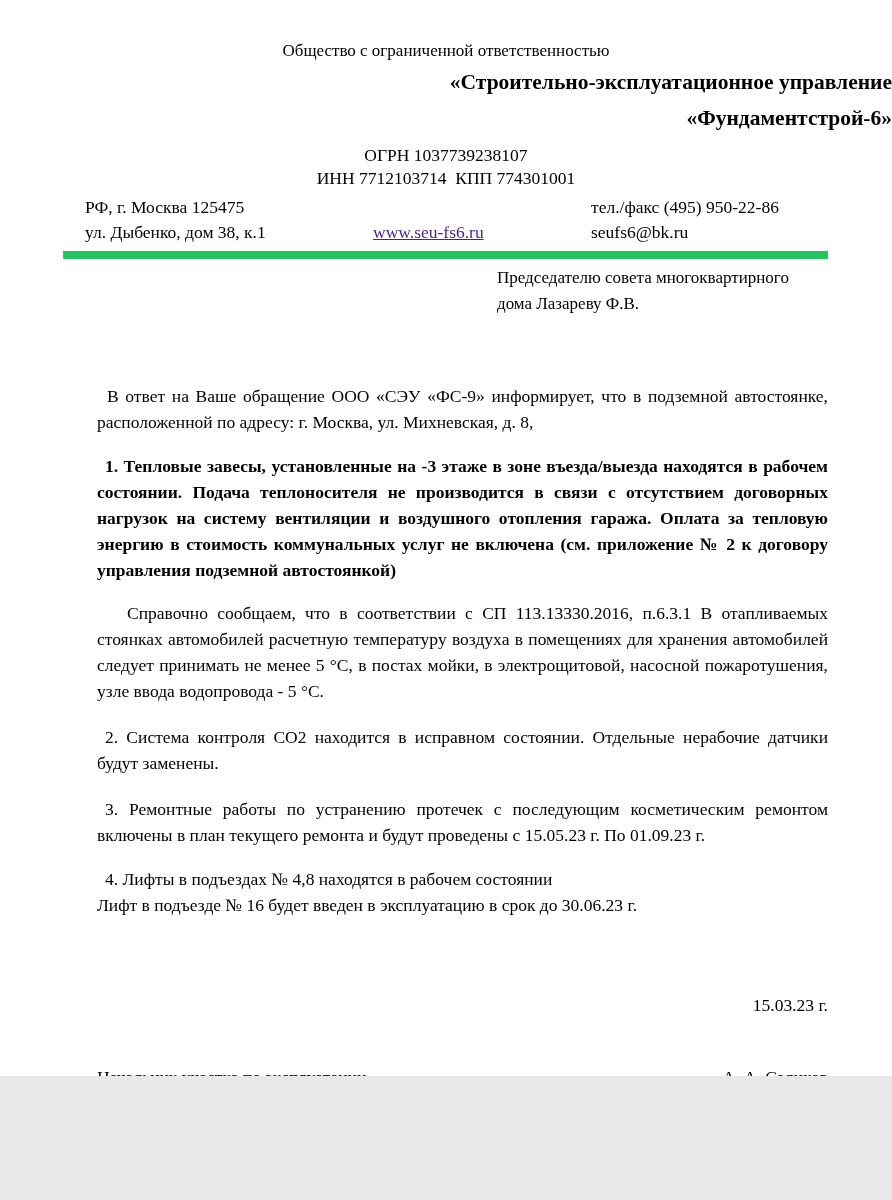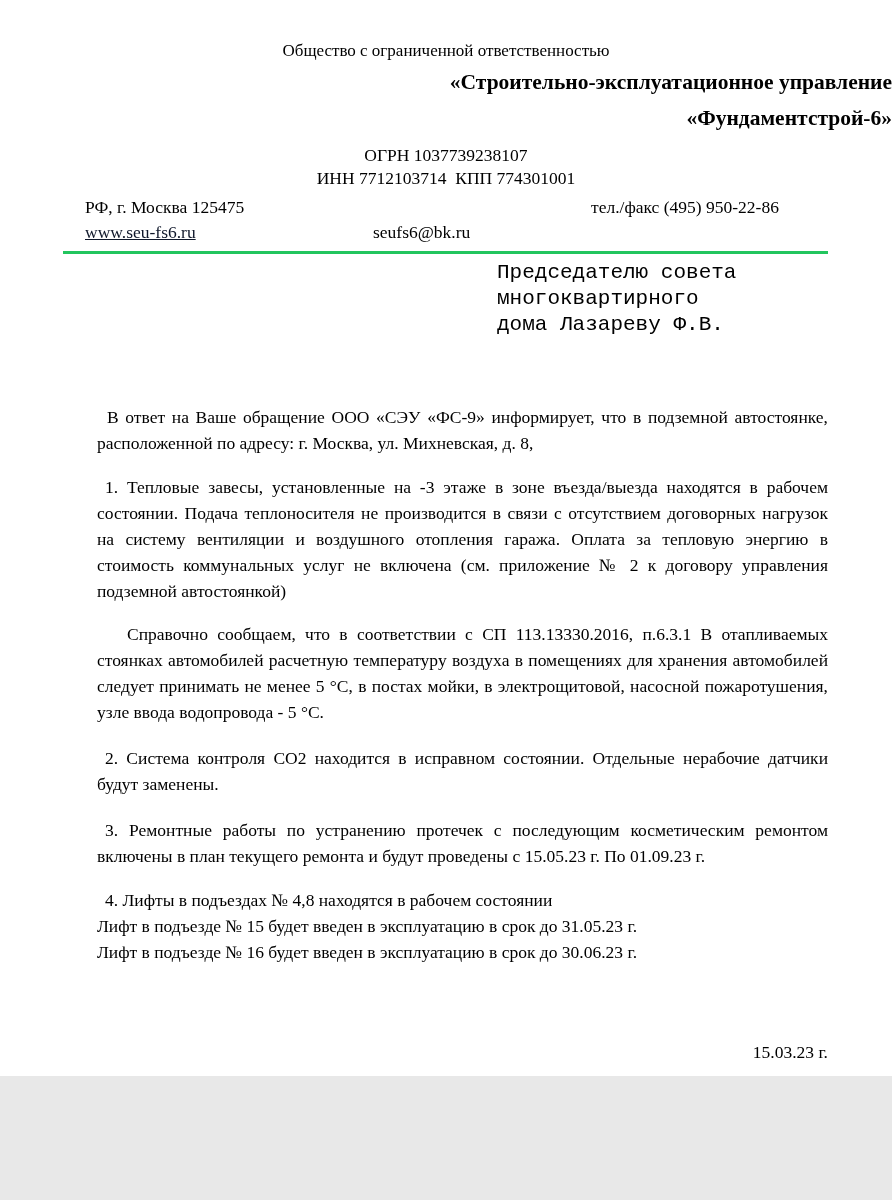--- a/index.html
+++ b/index.html
@@ -38,7 +38,7 @@
   
   .contact {
     margin: 5px 64px 0 63px;
-    border-bottom: 3px solid #22c55e;
+    border-bottom: 8px solid #22c55e;
     padding: 0 0 6px 22px;
     font-size: 17.5px;
     line-height: 25px;

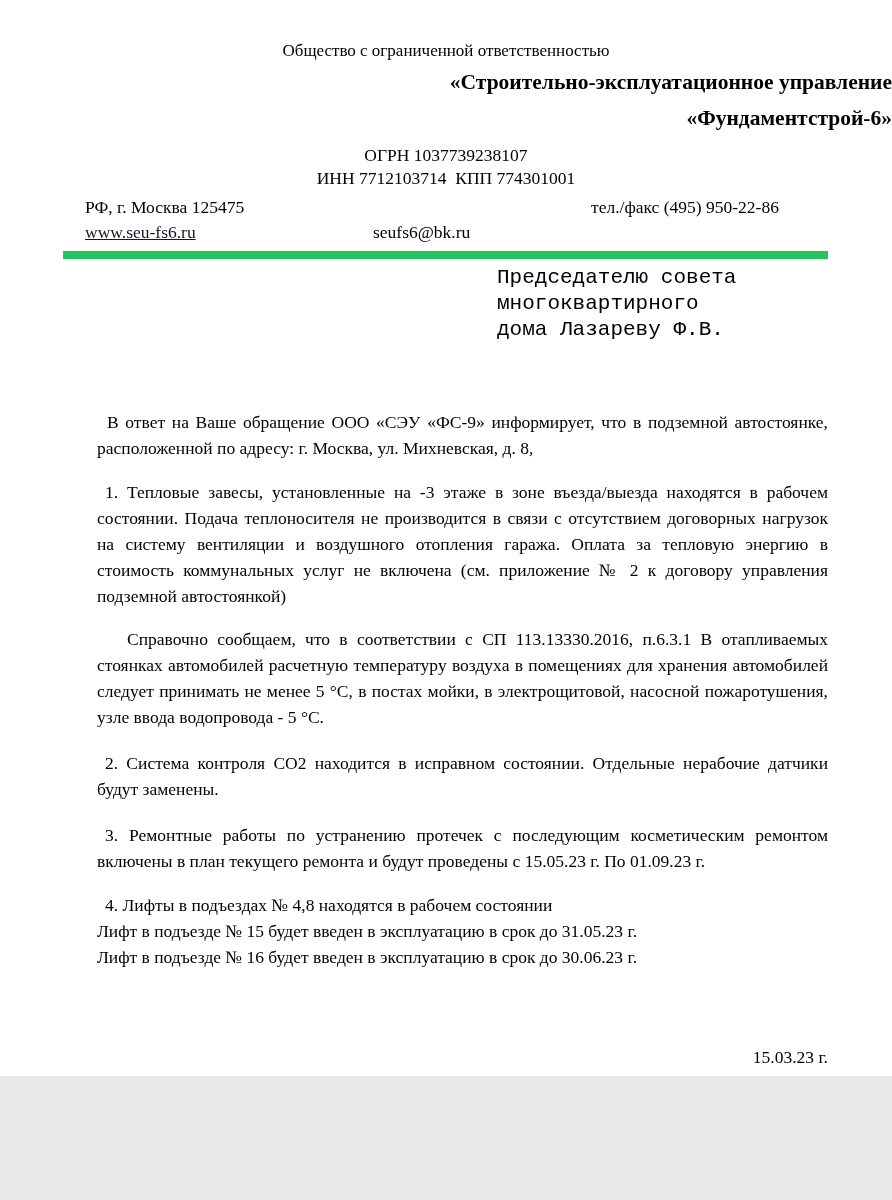--- a/index.html
+++ b/index.html
@@ -107,6 +107,7 @@
       <span>тел./факс (495) 950-22-86</span>
     </div>
     <div class="contact-row">
+      <span>ул. Дыбенко, дом 38, к.1</span>
       <span><span class="weblink">www.seu-fs6.ru</span></span>
       <span>seufs6@bk.ru</span>
     </div>

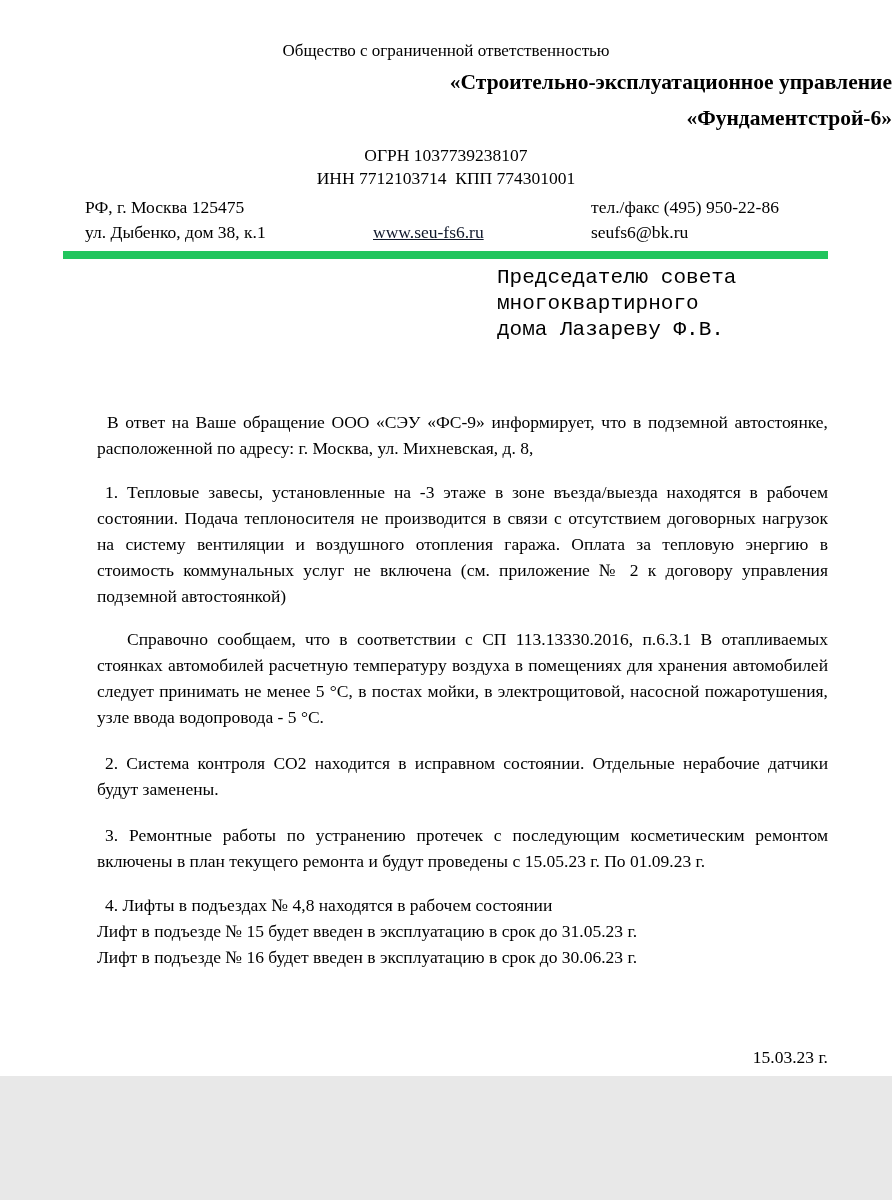--- a/index.html
+++ b/index.html
@@ -49,7 +49,7 @@
   }
   .weblink {
     text-decoration: underline;
-    color: #0f172a;
+    color: #4c1d95;
   }
   
   .addressee {

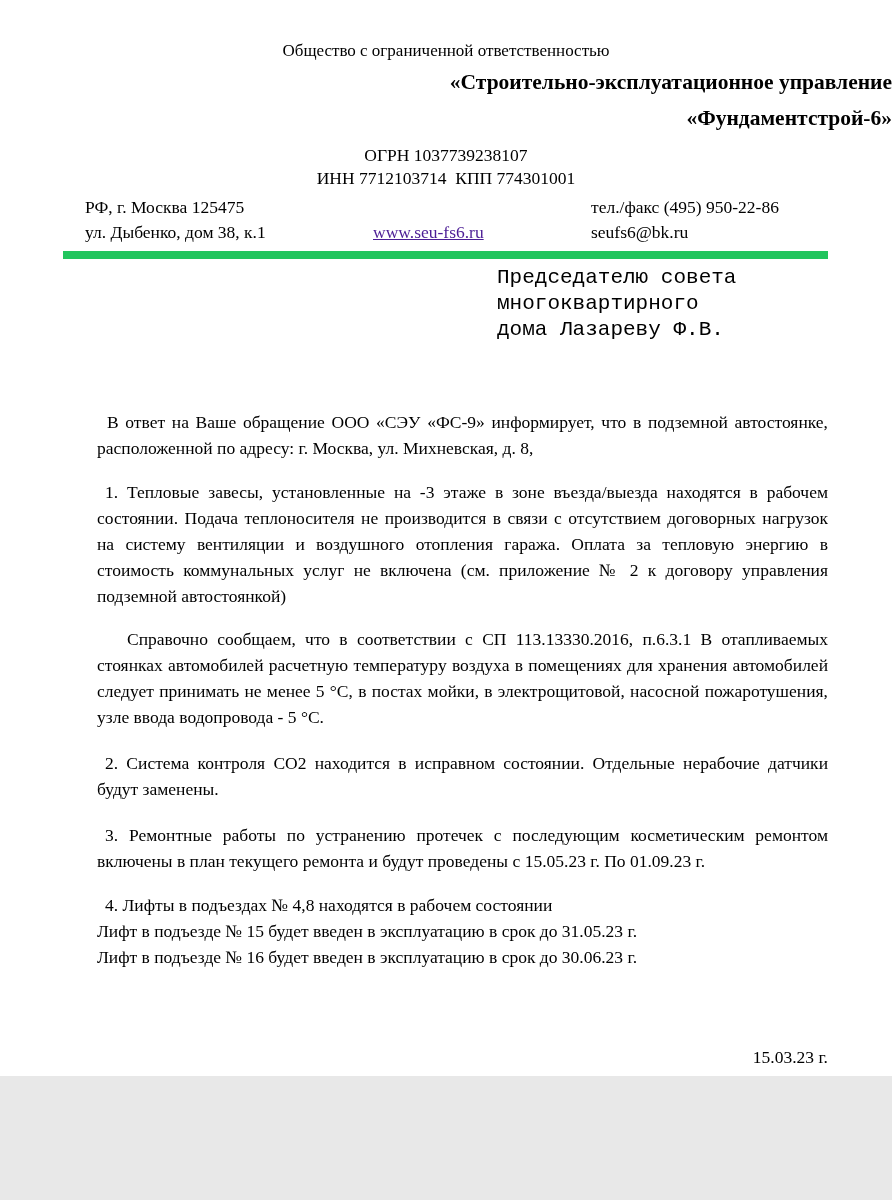--- a/index.html
+++ b/index.html
@@ -54,9 +54,8 @@
   
   .addressee {
     margin: 6px 64px 14px 497px;
-    font-size: 21px;
+    font-size: 17px;
     line-height: 26px;
-    font-family: Liberation Mono, monospace;
   }
   
   .body-text {

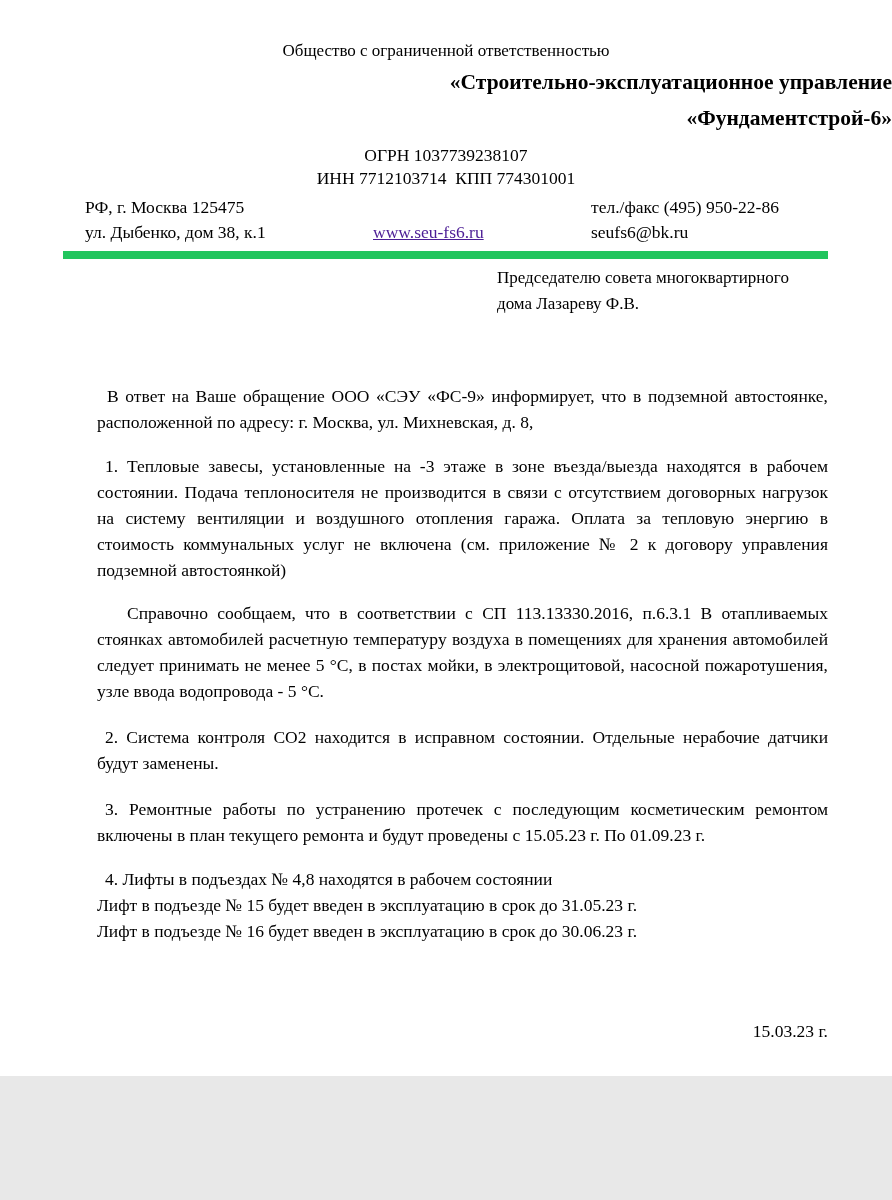--- a/index.html
+++ b/index.html
@@ -66,7 +66,7 @@
   }
   .p-intro  { margin-top: 66px; text-indent: 10px; }
   .p-item   { margin-top: 20px; text-indent: 8px; }
-  .p-item1  { margin-top: 16px; text-indent: 8px; }
+  .p-item1  { margin-top: 16px; text-indent: 8px; font-weight: bold; }
   .p-note   { margin-top: 0;  text-indent: 30px; }
   .p-line   { text-align: left; }
   .p-line.first { margin-top: 14px; text-indent: 8px; }

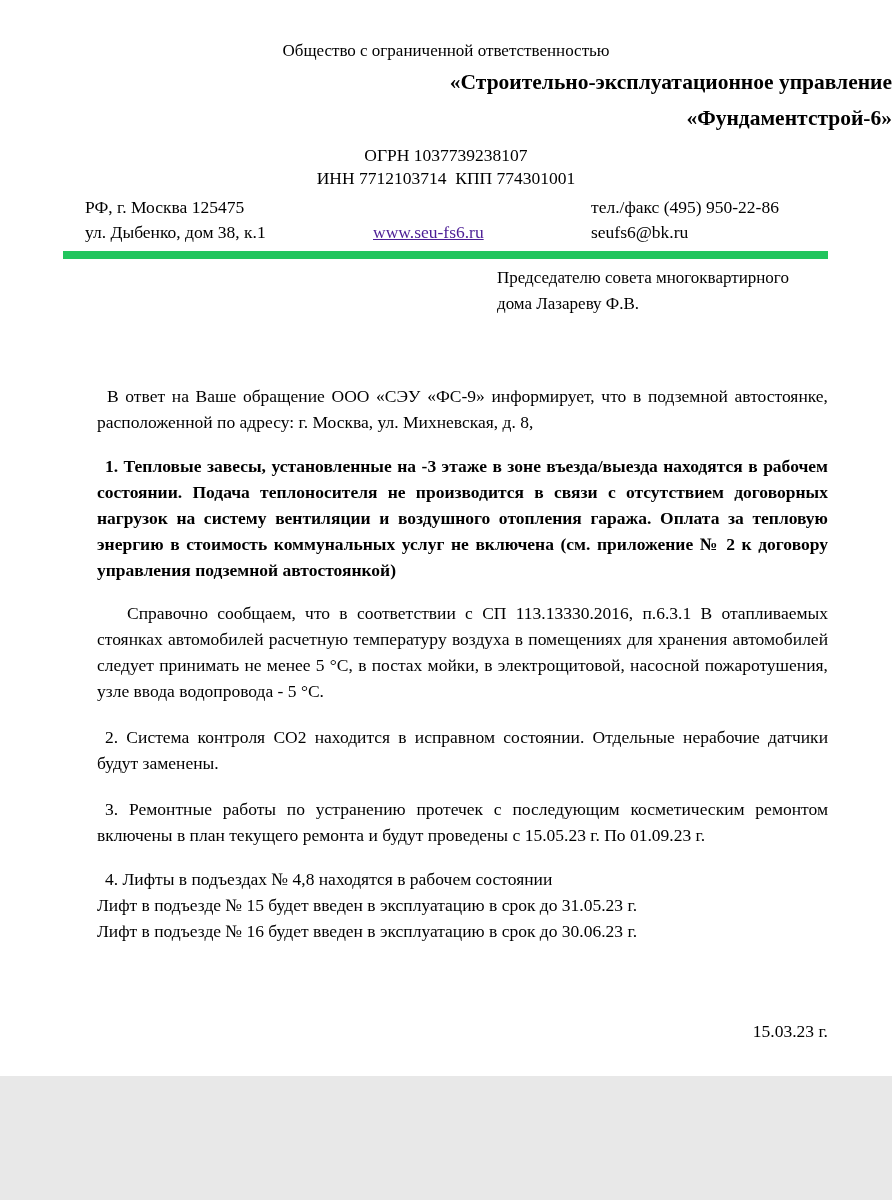--- a/index.html
+++ b/index.html
@@ -124,7 +124,6 @@
     <p class="p-item">2. Система контроля СО2 находится в исправном состоянии. Отдельные нерабочие датчики будут заменены.</p>
     <p class="p-item">3. Ремонтные работы по устранению протечек с последующим косметическим ремонтом включены в план текущего ремонта и будут проведены с 15.05.23 г. По 01.09.23 г.</p>
     <div class="p-line first">4. Лифты в подъездах № 4,8 находятся в рабочем состоянии</div>
-    <div class="p-line">Лифт в подъезде № 15 будет введен в эксплуатацию в срок до 31.05.23 г.</div>
     <div class="p-line">Лифт в подъезде № 16 будет введен в эксплуатацию в срок до 30.06.23 г.</div>
   </div>
 

